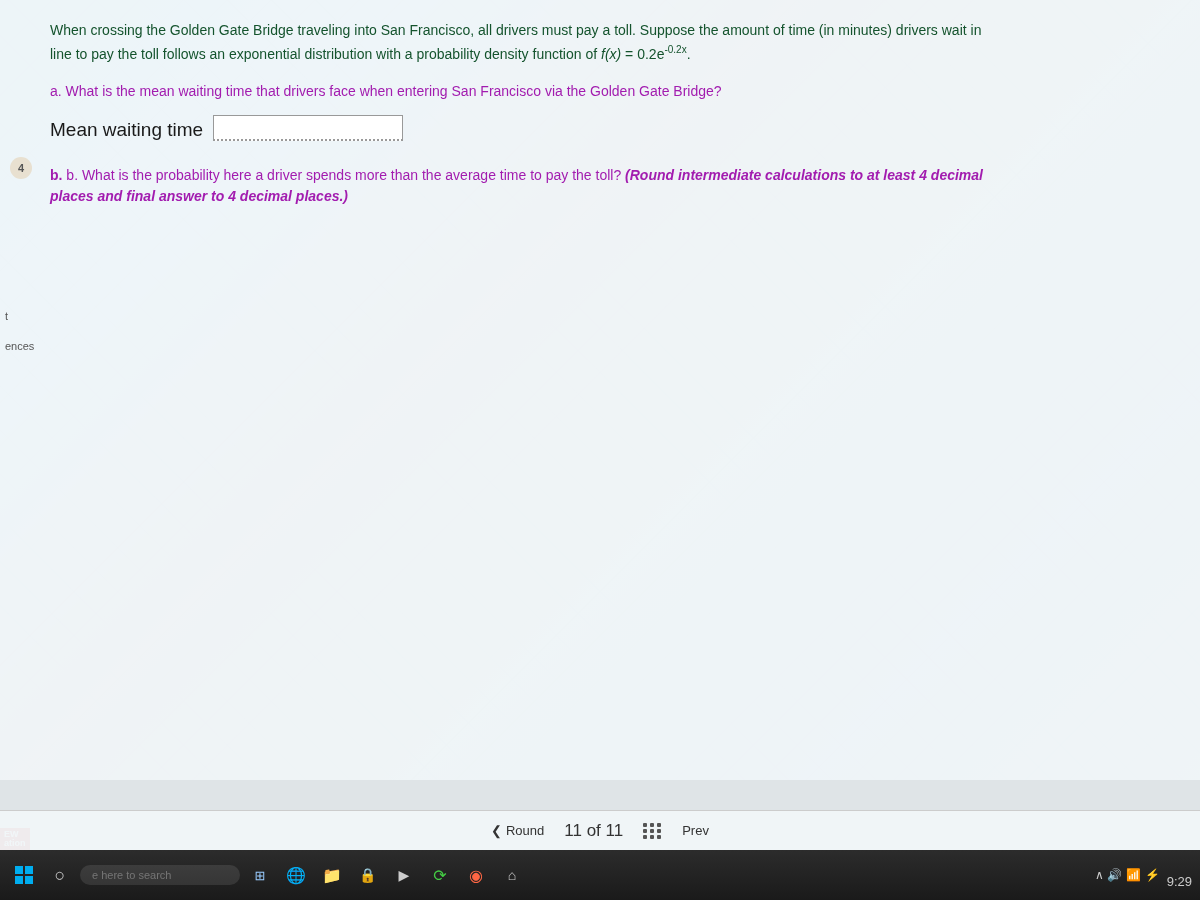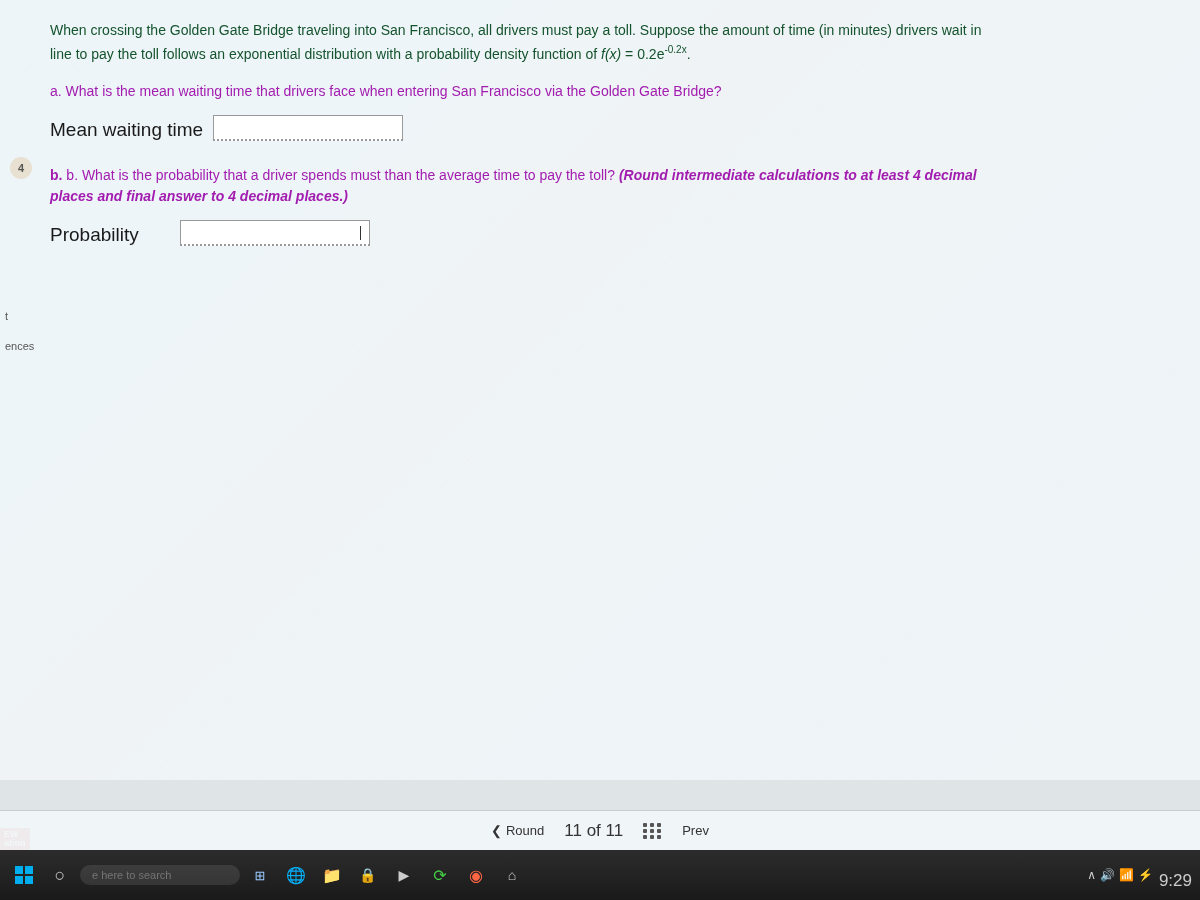--- a/index.html
+++ b/index.html
@@ -361,7 +361,7 @@
 
   <div class="section-part-b">
     <p class="sub-question">
-      <span class="sub-question-label">b. </span><span>b. What is the probability that a driver spends must than the average time to pay the toll?</span> <span class="bold-italic">(Round intermediate calculations to at least 4 decimal places and final answer to 4 decimal places.)</span>
+      <span class="sub-question-label">b. </span><span>b. What is the probability here a driver spends more than the average time to pay the toll?</span> <span class="bold-italic">(Round intermediate calculations to at least 4 decimal places and final answer to 4 decimal places.)</span>
     </p>
     <div class="input-row">
       <span class="input-label">Probability</span>

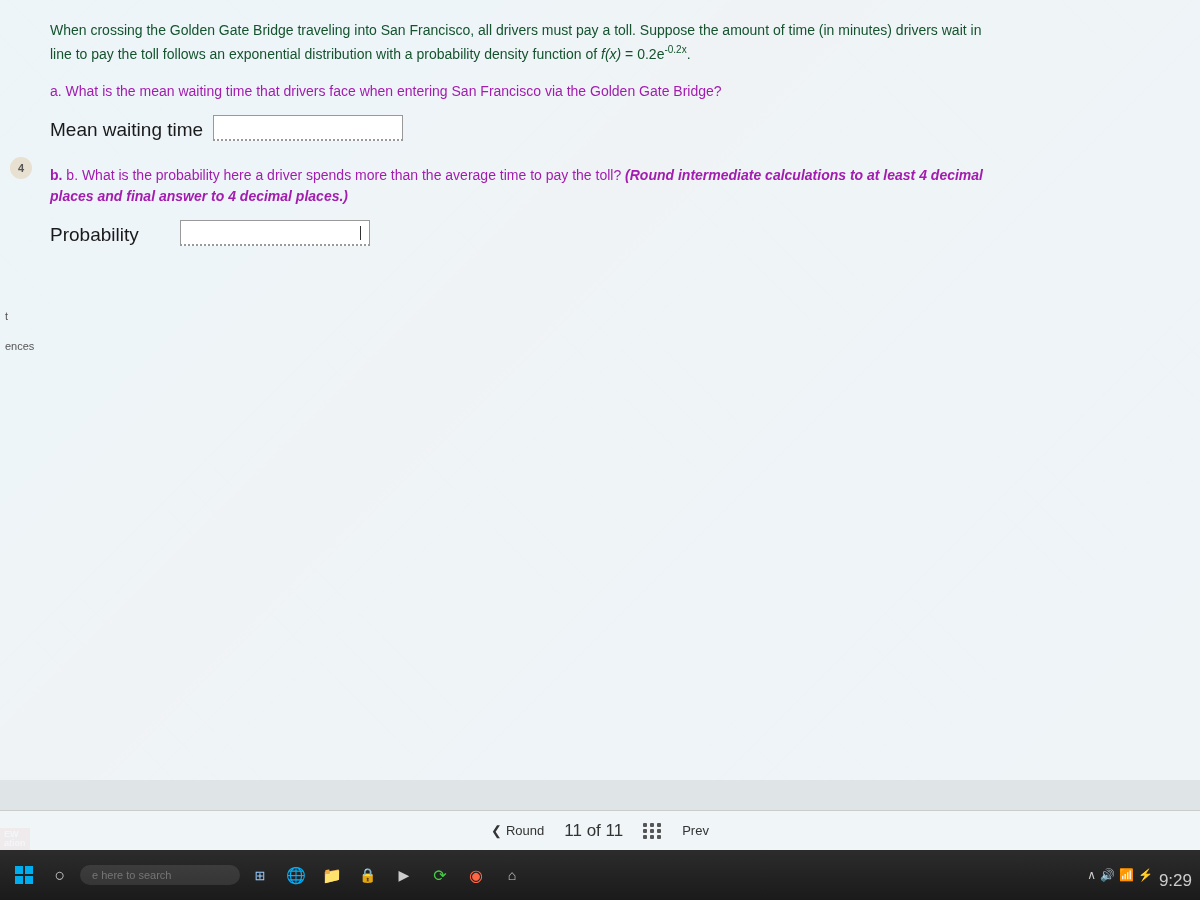--- a/index.html
+++ b/index.html
@@ -363,14 +363,6 @@
     <p class="sub-question">
       <span class="sub-question-label">b. </span><span>b. What is the probability here a driver spends more than the average time to pay the toll?</span> <span class="bold-italic">(Round intermediate calculations to at least 4 decimal places and final answer to 4 decimal places.)</span>
     </p>
-    <div class="input-row">
-      <span class="input-label">Probability</span>
-      <div class="input-wrapper">
-        <div class="prob-input-box">
-          <div class="cursor-blink"></div>
-        </div>
-      </div>
-    </div>
   </div>
 
 </div>

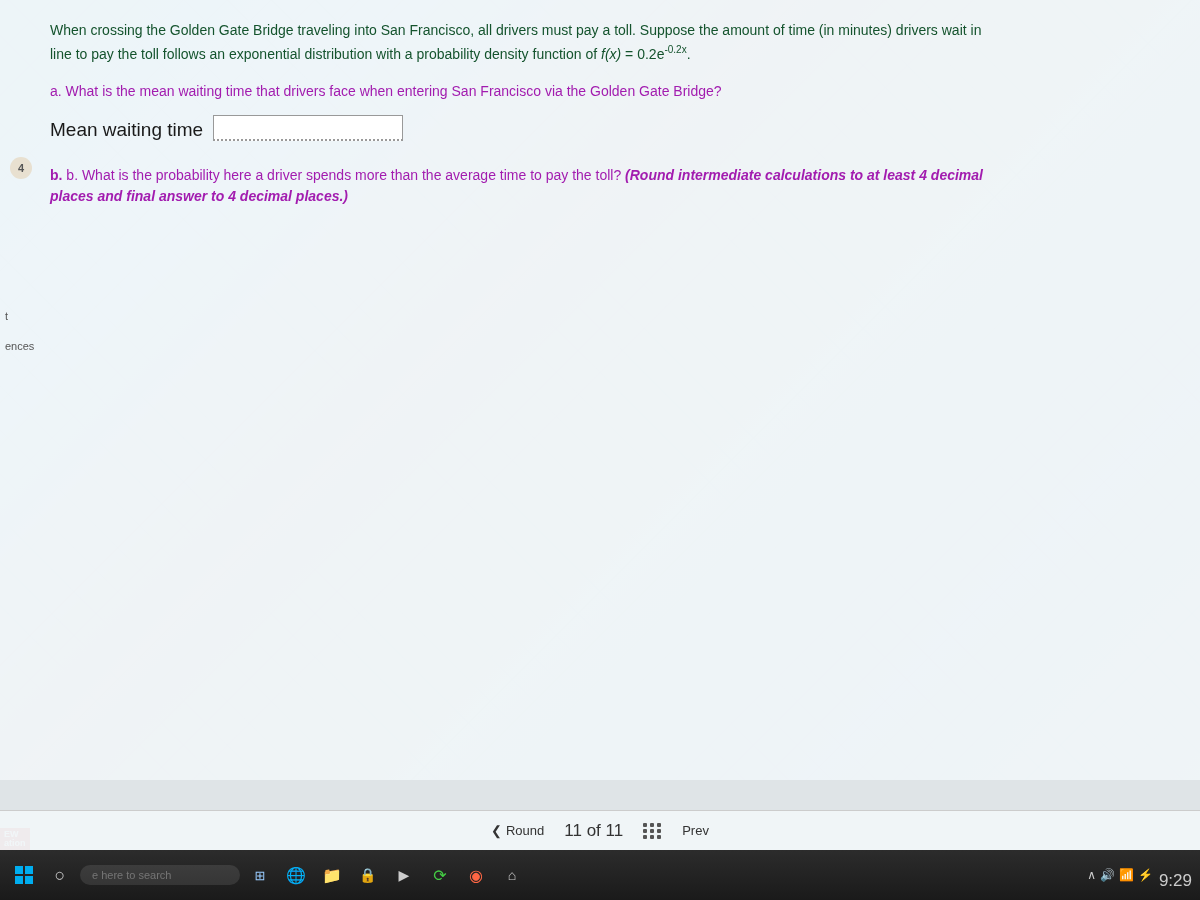--- a/index.html
+++ b/index.html
@@ -427,7 +427,7 @@
       <span class="sys-icon">📶</span>
       <span class="sys-icon">⚡</span>
     </div>
-    <span class="sys-icon" style="font-size:17px; color:#ccc;margin-top:12px;">9:29</span>
+    <span class="sys-icon" style="font-size:13px; color:#ccc;margin-top:12px;">9:29</span>
   </div>
 </div>
 

